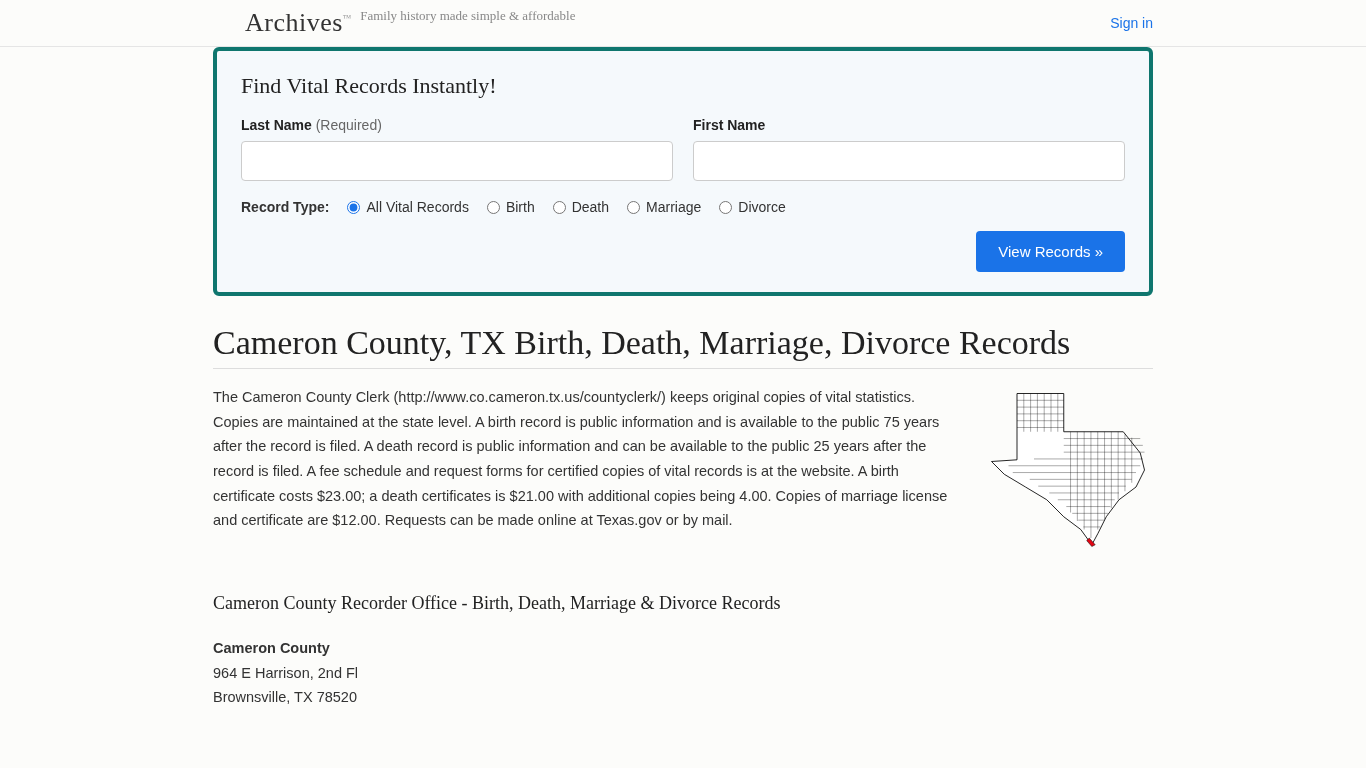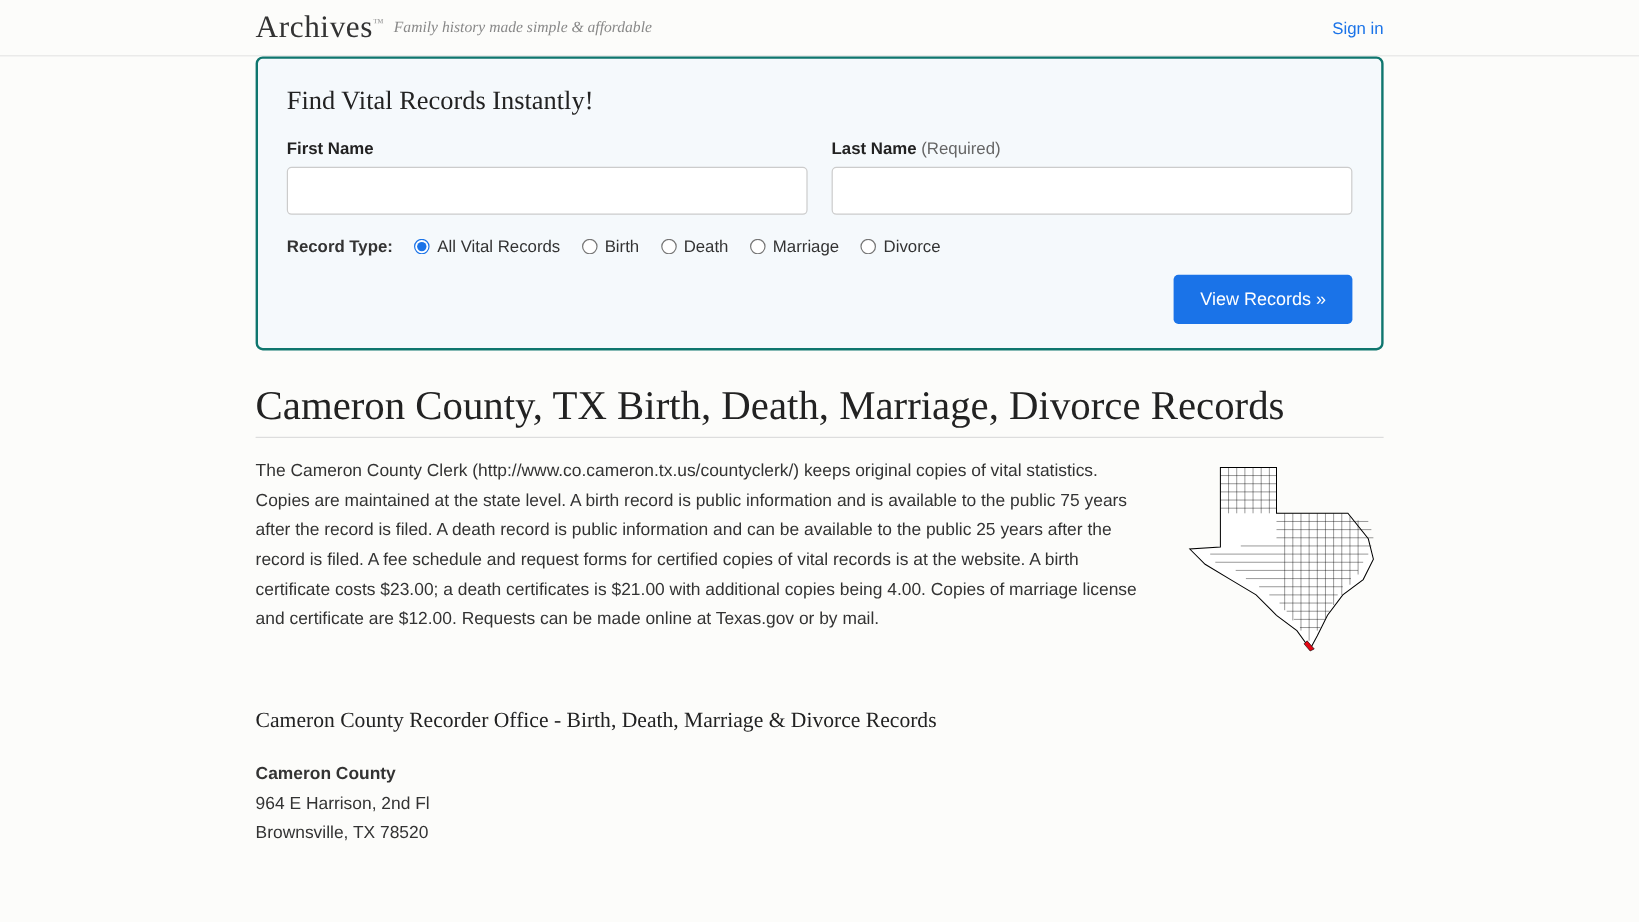--- a/index.html
+++ b/index.html
@@ -6,7 +6,7 @@
     body { font-family: -apple-system, BlinkMacSystemFont, "Segoe UI", Helvetica, Arial, sans-serif; background: #fcfcfa; color: #333; }
     .topbar { background: #fcfcfa; border-bottom: 1px solid #e5e5e5; }
     .topbar-inner { max-width: 940px; margin: 0 auto; display: flex; align-items: center; justify-content: space-between; padding: 8px 0; }
-    .brand { display: flex; align-items: center; gap: 8px; }
+    .brand { display: flex; align-items: flex-start; gap: 8px; margin-left: 32px; }
     .brand-logo { font-family: Georgia, "Times New Roman", serif; font-size: 26px; font-weight: 400; color: #333; letter-spacing: 0.5px; }
     .brand-tm { font-size: 9px; vertical-align: super; color: #999; }
     .brand-tagline { font-family: Georgia, serif; font-style: italic; font-size: 13px; color: #888; }

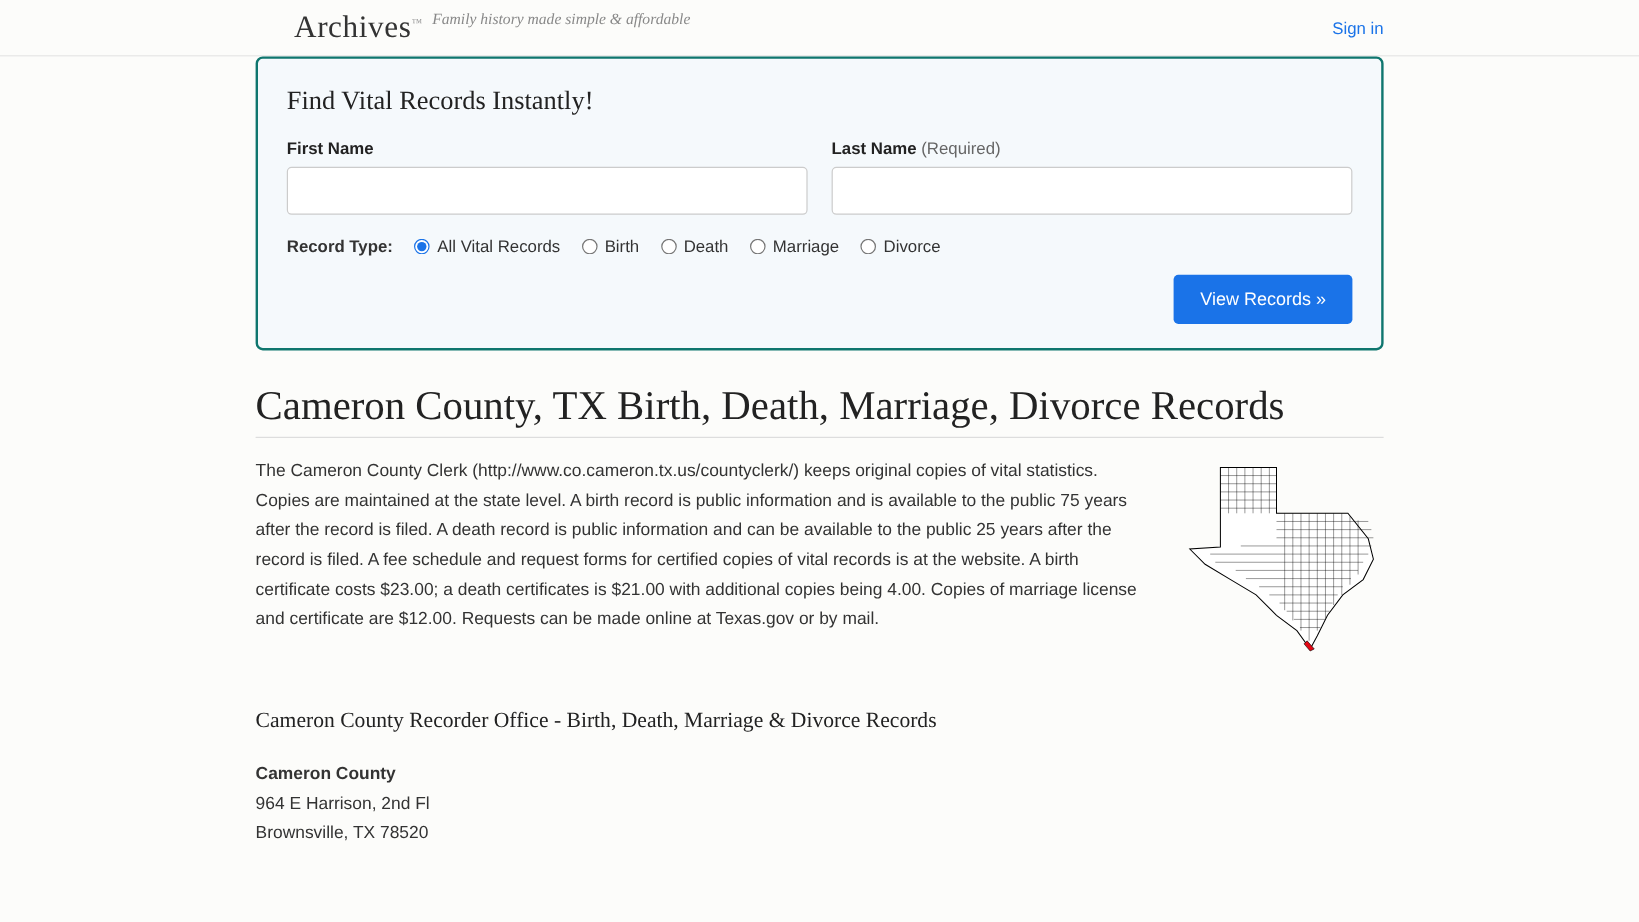--- a/index.html
+++ b/index.html
@@ -9,7 +9,7 @@
     .brand { display: flex; align-items: flex-start; gap: 8px; margin-left: 32px; }
     .brand-logo { font-family: Georgia, "Times New Roman", serif; font-size: 26px; font-weight: 400; color: #333; letter-spacing: 0.5px; }
     .brand-tm { font-size: 9px; vertical-align: super; color: #999; }
-    .brand-tagline { font-family: Georgia, serif; font-style: italic; font-size: 13px; color: #888; }
+    .brand-tagline { font-family: Georgia, serif; font-size: 13px; color: #888; }
     .topbar-actions { display: flex; align-items: center; gap: 16px; }
     .signin-link { color: #1a73e8; text-decoration: none; font-size: 14px; }
     .trial-btn { background: #d14500; color: #fff; border: none; padding: 10px 18px; border-radius: 4px; font-size: 14px; cursor: pointer; }

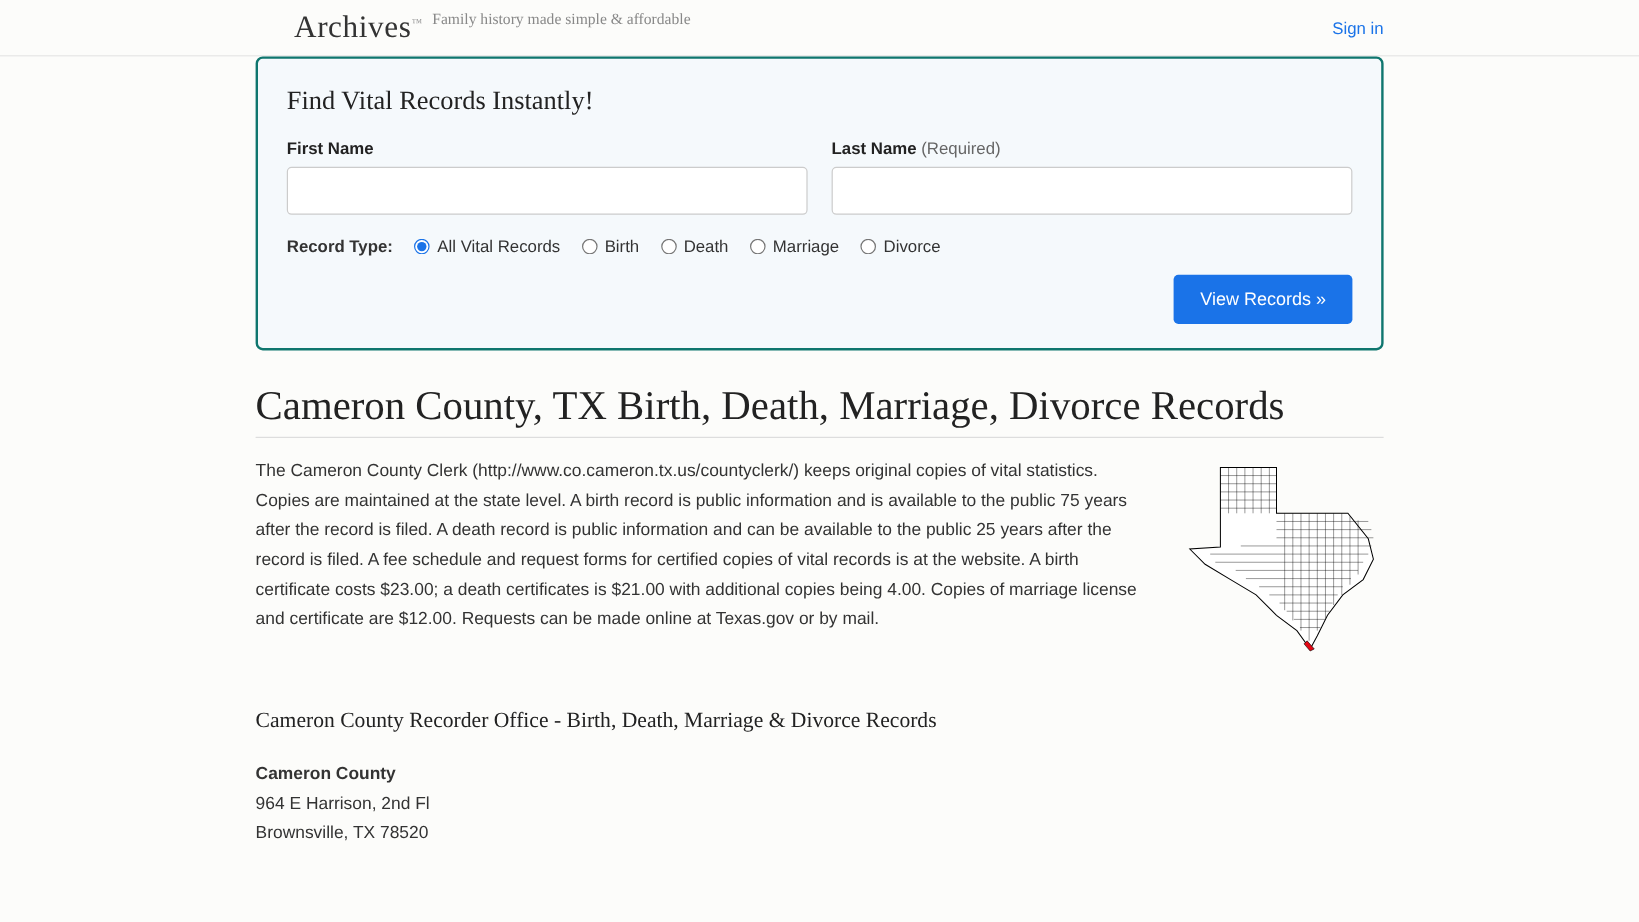--- a/index.html
+++ b/index.html
@@ -18,7 +18,7 @@
     .breadcrumb a { color: #1a73e8; text-decoration: none; }
     .breadcrumb .sep { color: #333; margin: 0 4px; }
     .breadcrumb .current { color: #333; }
-    .search-card { background: #f5f9fc; border: 2px solid #0f766e; border-radius: 6px; padding: 22px 24px 20px 24px; }
+    .search-card { background: #f5f9fc; border: 4px solid #0f766e; border-radius: 6px; padding: 22px 24px 20px 24px; }
     .search-title { font-family: Georgia, serif; font-size: 22px; font-weight: 400; color: #222; margin-bottom: 18px; }
     .form-row { display: flex; gap: 20px; margin-bottom: 18px; }
     .form-col { flex: 1; display: flex; flex-direction: column; }

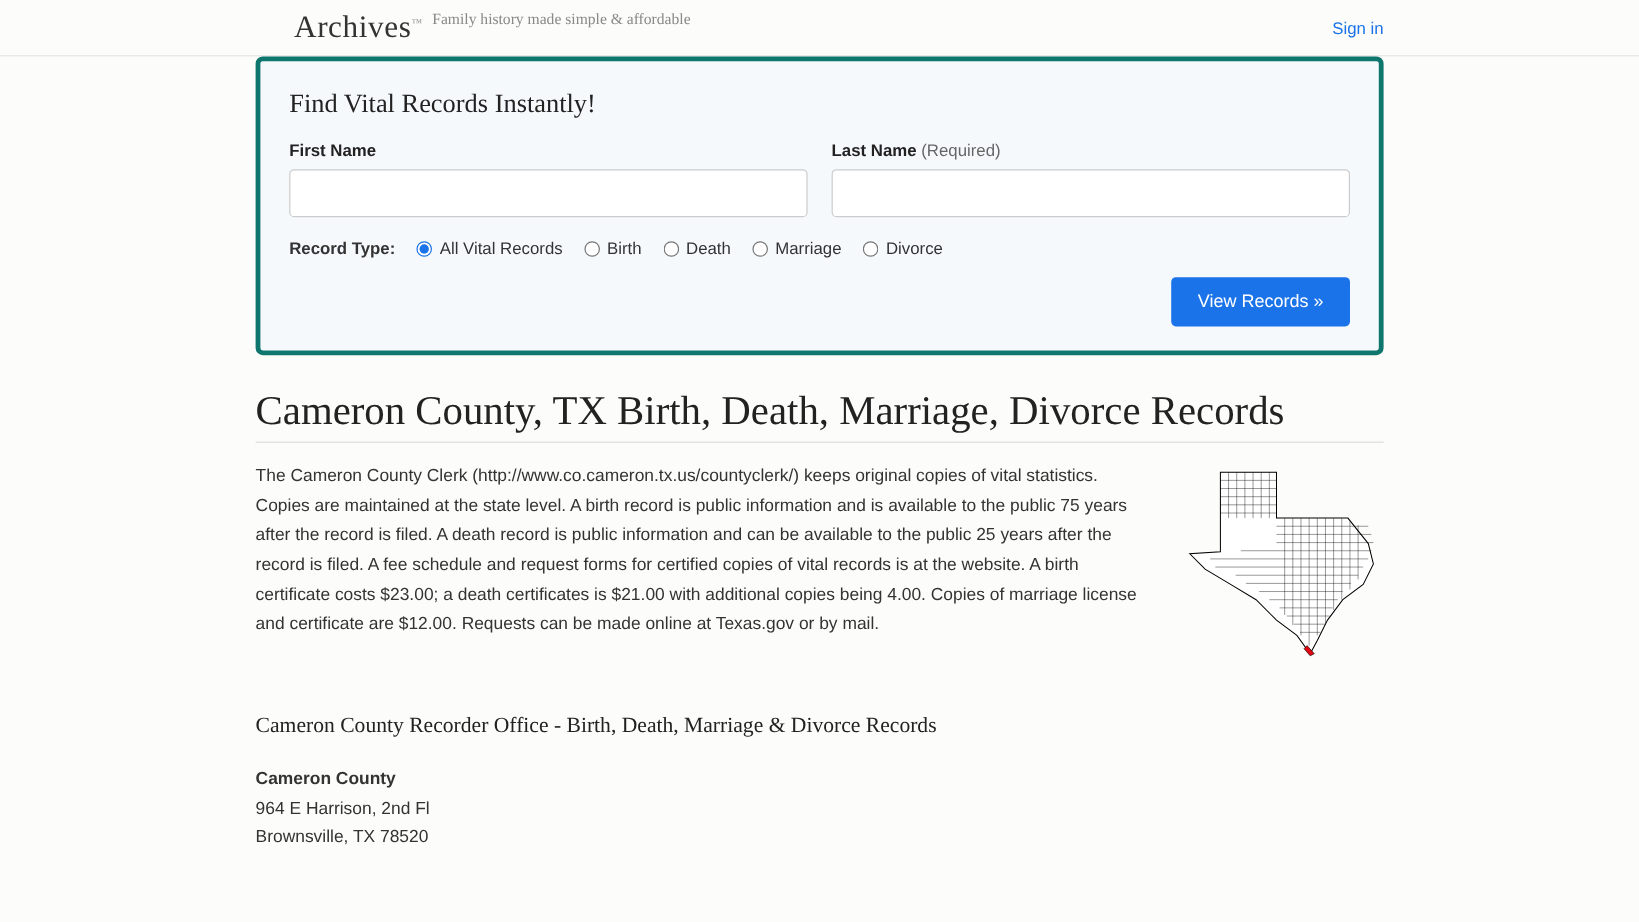--- a/index.html
+++ b/index.html
@@ -66,11 +66,11 @@
 
     <div class="form-row">
       <div class="form-col">
-        <label class="form-label">First Name</label>
+        <label class="form-label"><span>Last Name</span> <span class="req">(Required)</span></label>
         <input type="text" class="text-input" style="">
       </div>
       <div class="form-col">
-        <label class="form-label"><span>Last Name</span> <span class="req">(Required)</span></label>
+        <label class="form-label">First Name</label>
         <input type="text" class="text-input" style="">
       </div>
     </div>

